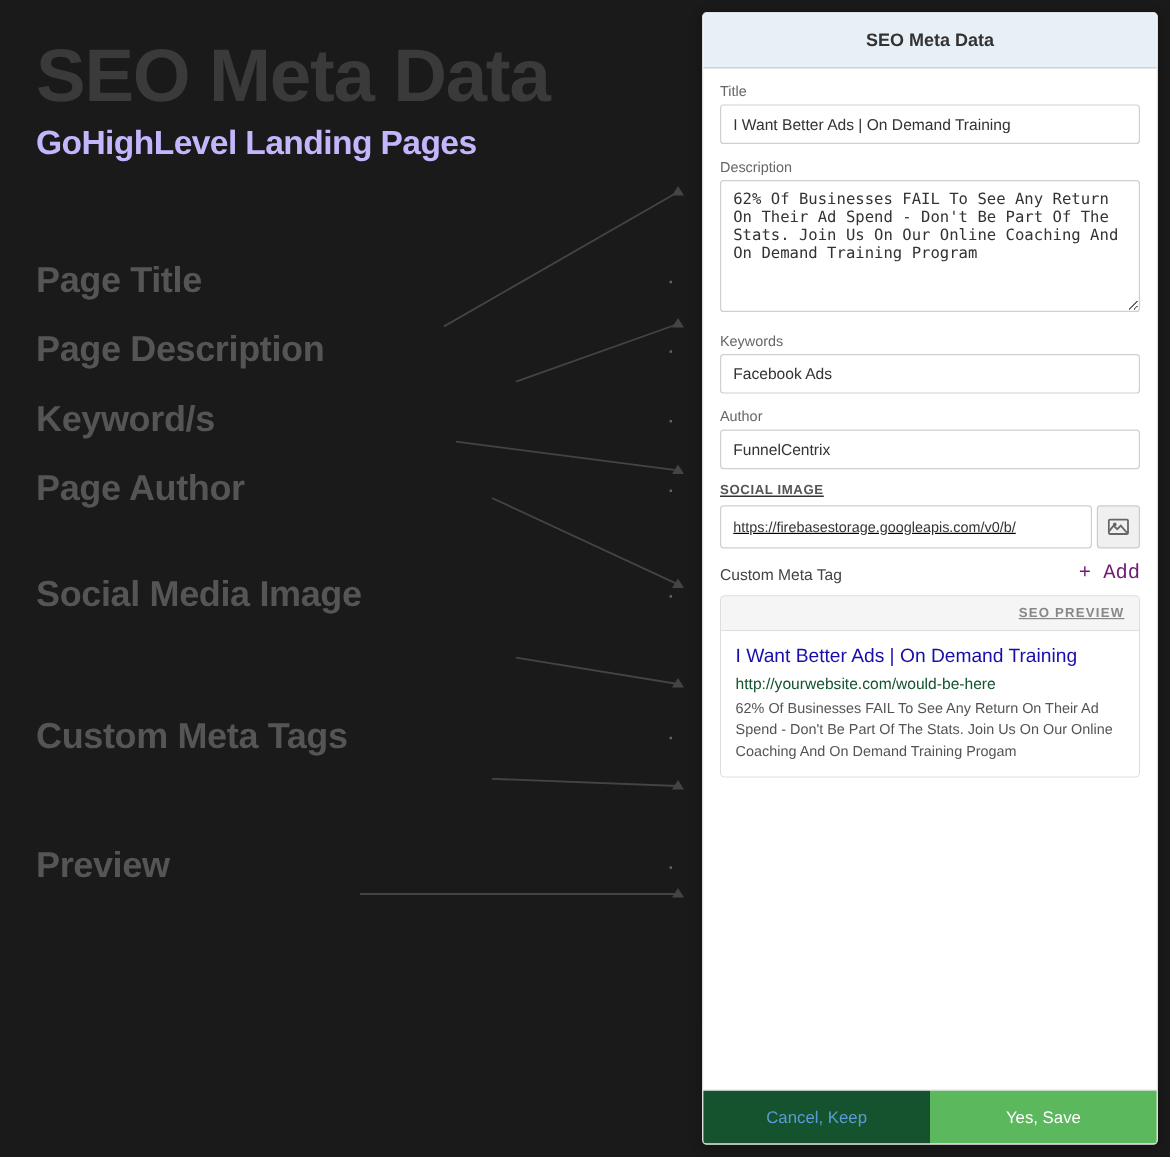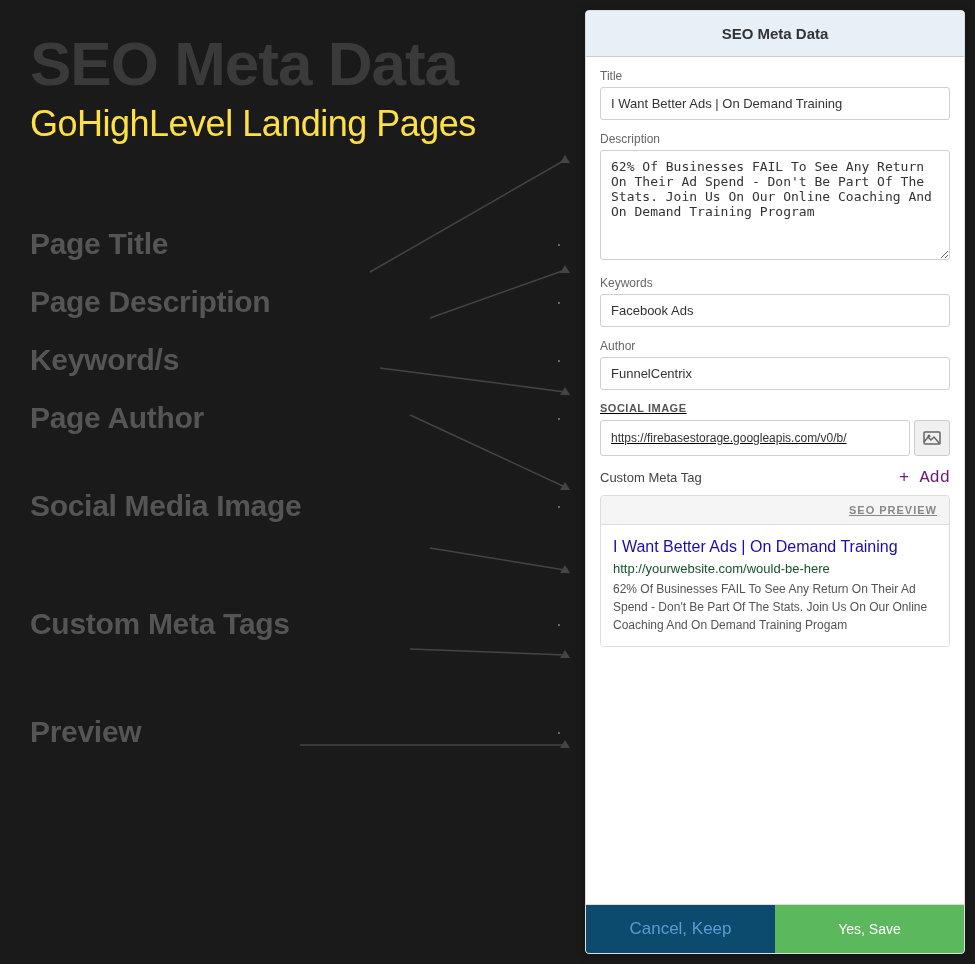--- a/index.html
+++ b/index.html
@@ -36,9 +36,9 @@
     }
 
     .sub-title {
-      font-size: 36px;
-      font-weight: 400;
-      color: #fde047;
+      font-size: 28px;
+      font-weight: 700;
+      color: #c4b5fd;
       margin-bottom: 60px;
       letter-spacing: -0.5px;
     }

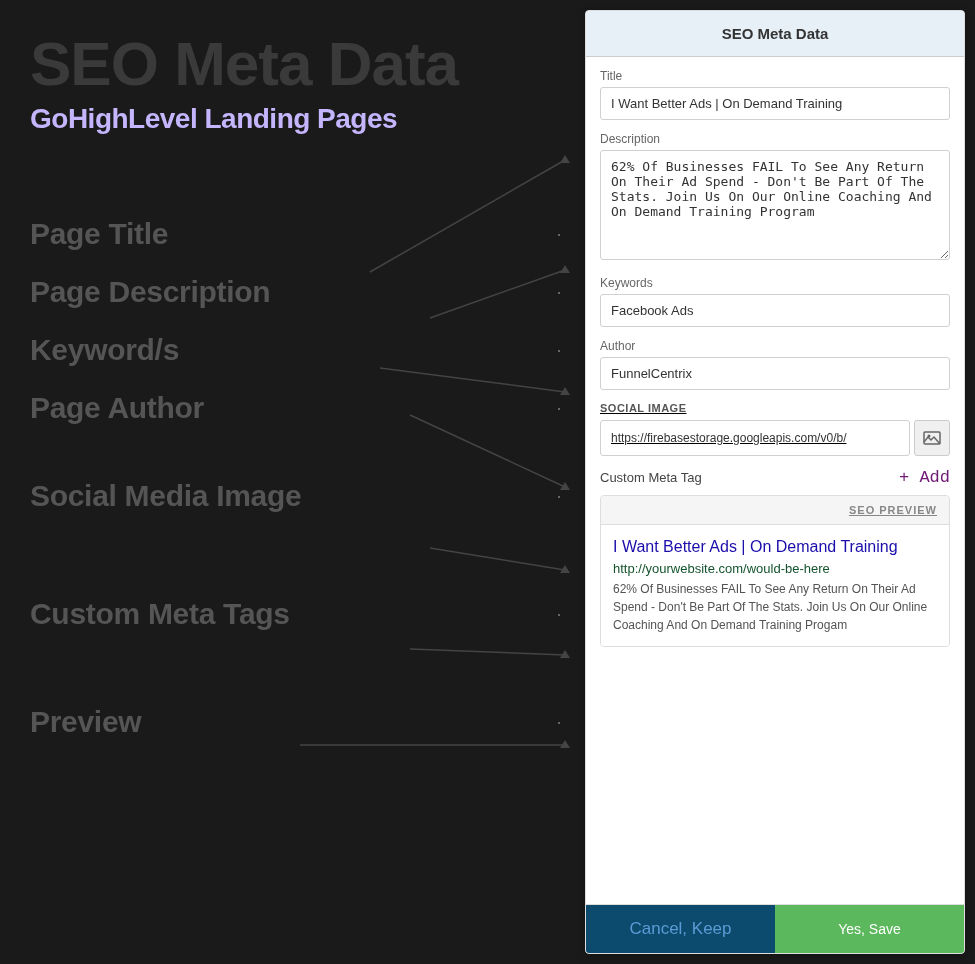--- a/index.html
+++ b/index.html
@@ -274,9 +274,9 @@
     .footer-btn-cancel {
       flex: 1;
       padding: 14px;
-      background: #0c4a6e;
+      background: #14532d;
       border: none;
-      font-size: 17px;
+      font-size: 14px;
       color: #5b9bd5;
       cursor: pointer;
       font-weight: 500;

